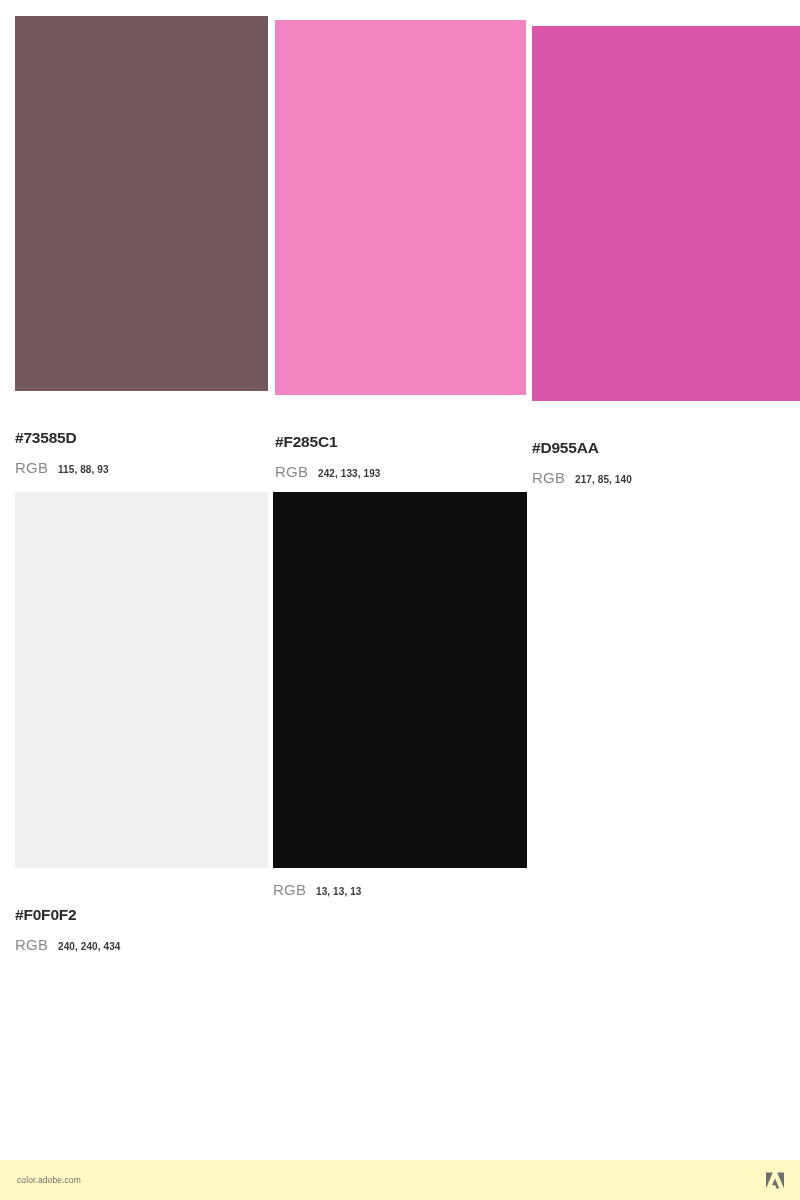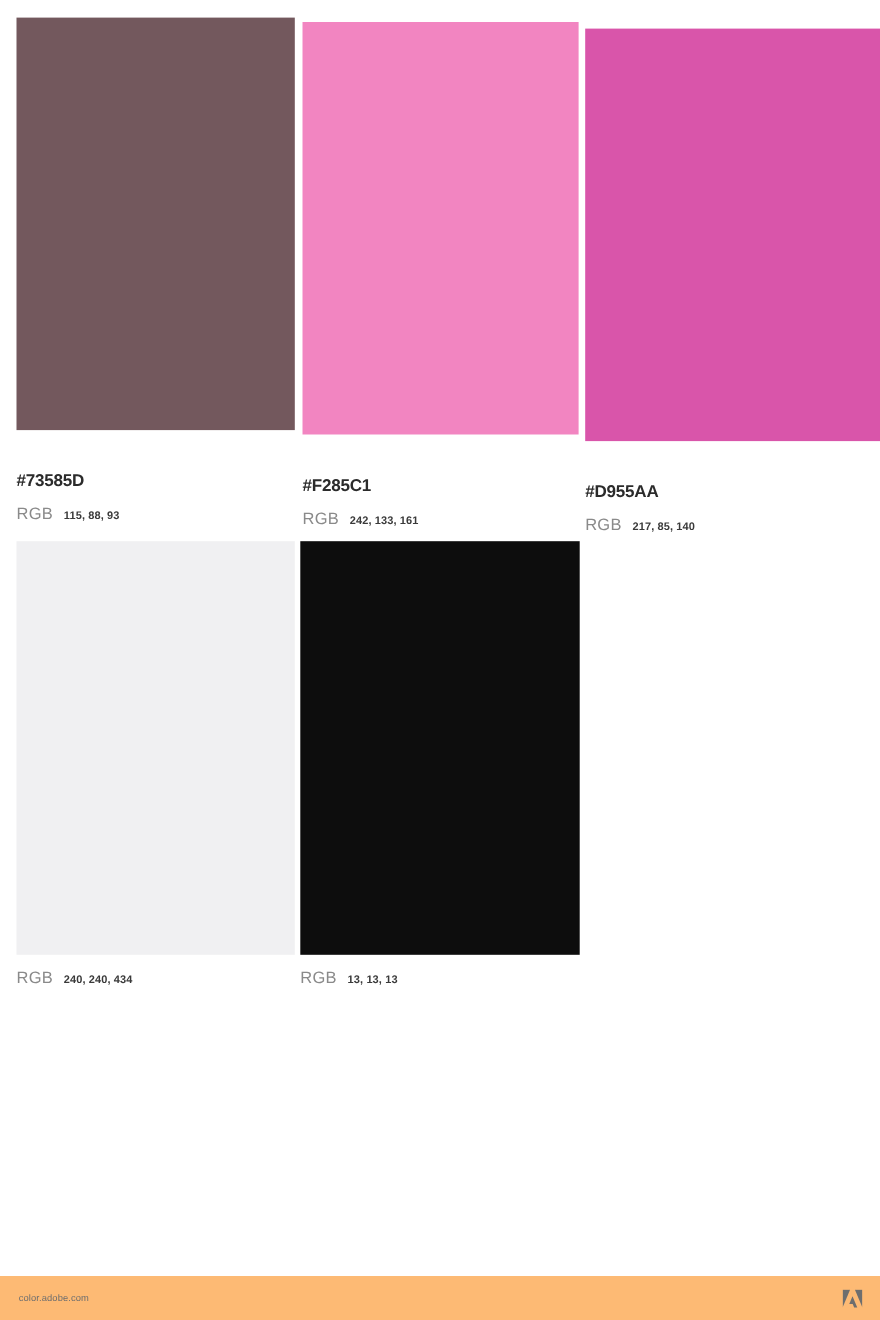--- a/index.html
+++ b/index.html
@@ -123,7 +123,7 @@
       <div class="hex-label">#F285C1</div>
       <div class="rgb-row">
         <span class="rgb-tag">RGB</span>
-        <span class="rgb-values">242, 133, 161</span>
+        <span class="rgb-values">242, 133, 193</span>
       </div>
     </div>
   </div>

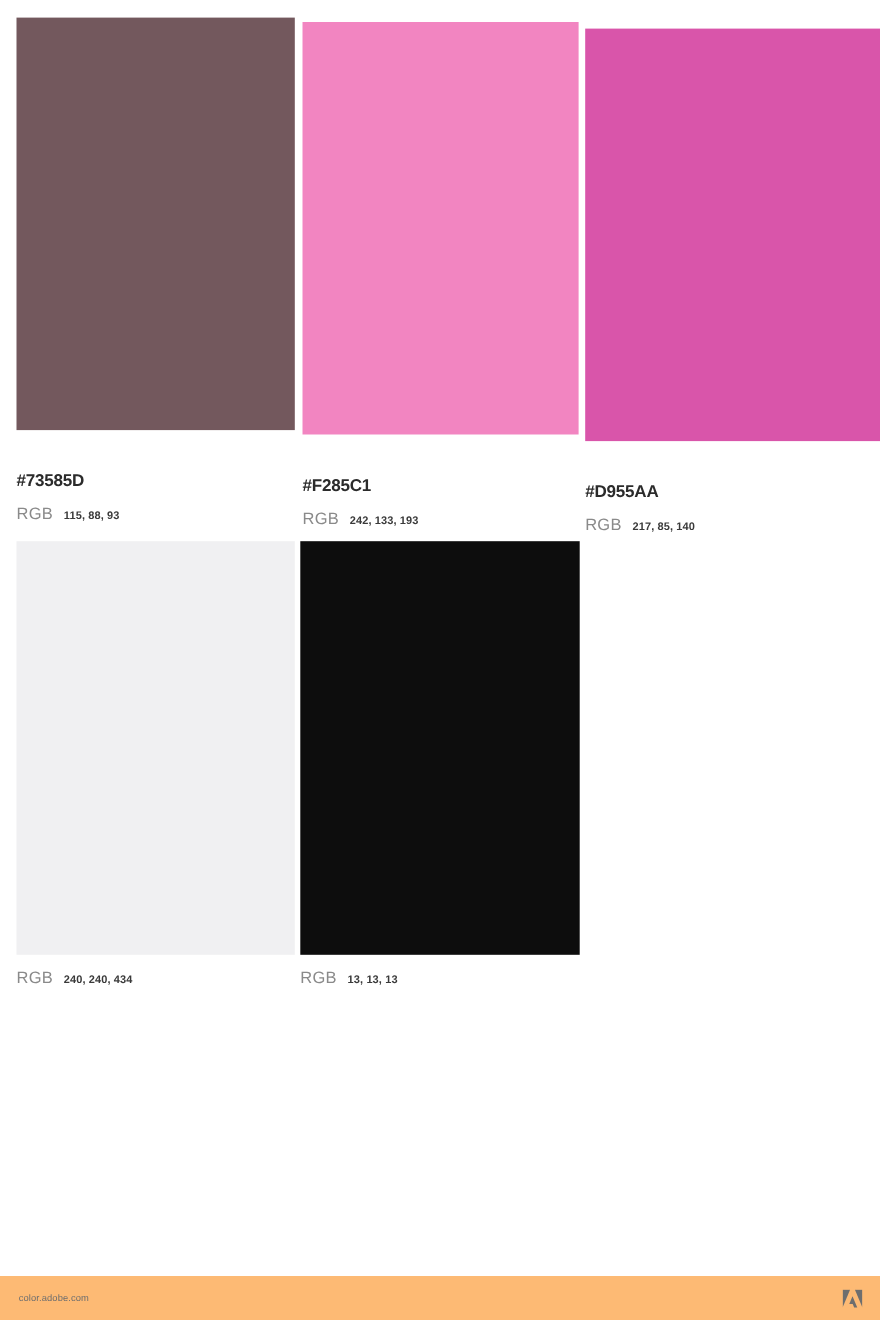--- a/index.html
+++ b/index.html
@@ -142,6 +142,7 @@
   <div class="swatch-cell" id="cell-3">
     <div class="swatch-chip" style="background-color: rgb(240, 240, 242);"></div>
     <div class="swatch-meta">
+      <div class="hex-label">#F0F0F2</div>
       <div class="rgb-row">
         <span class="rgb-tag">RGB</span>
         <span class="rgb-values">240, 240, 434</span>

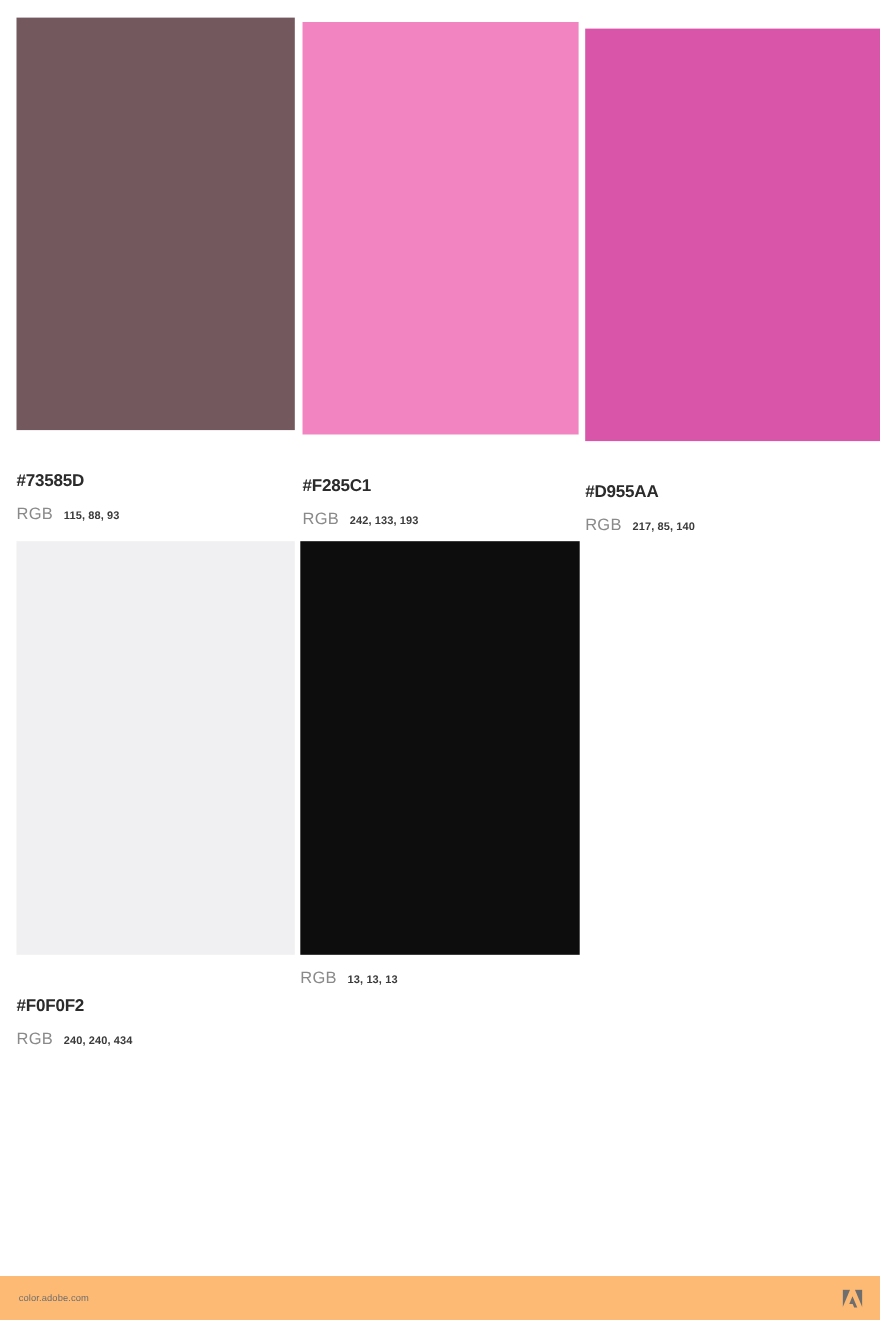--- a/index.html
+++ b/index.html
@@ -162,7 +162,7 @@
 
 </div>
 
-<div class="footer" style="background: #fdba74;">
+<div class="footer" style="background: #fef9c3;">
   <span class="footer-url">color.adobe.com</span>
   <span>
     <svg class="adobe-logo" viewBox="0 0 30 27" xmlns="http://www.w3.org/2000/svg" aria-hidden="true">

